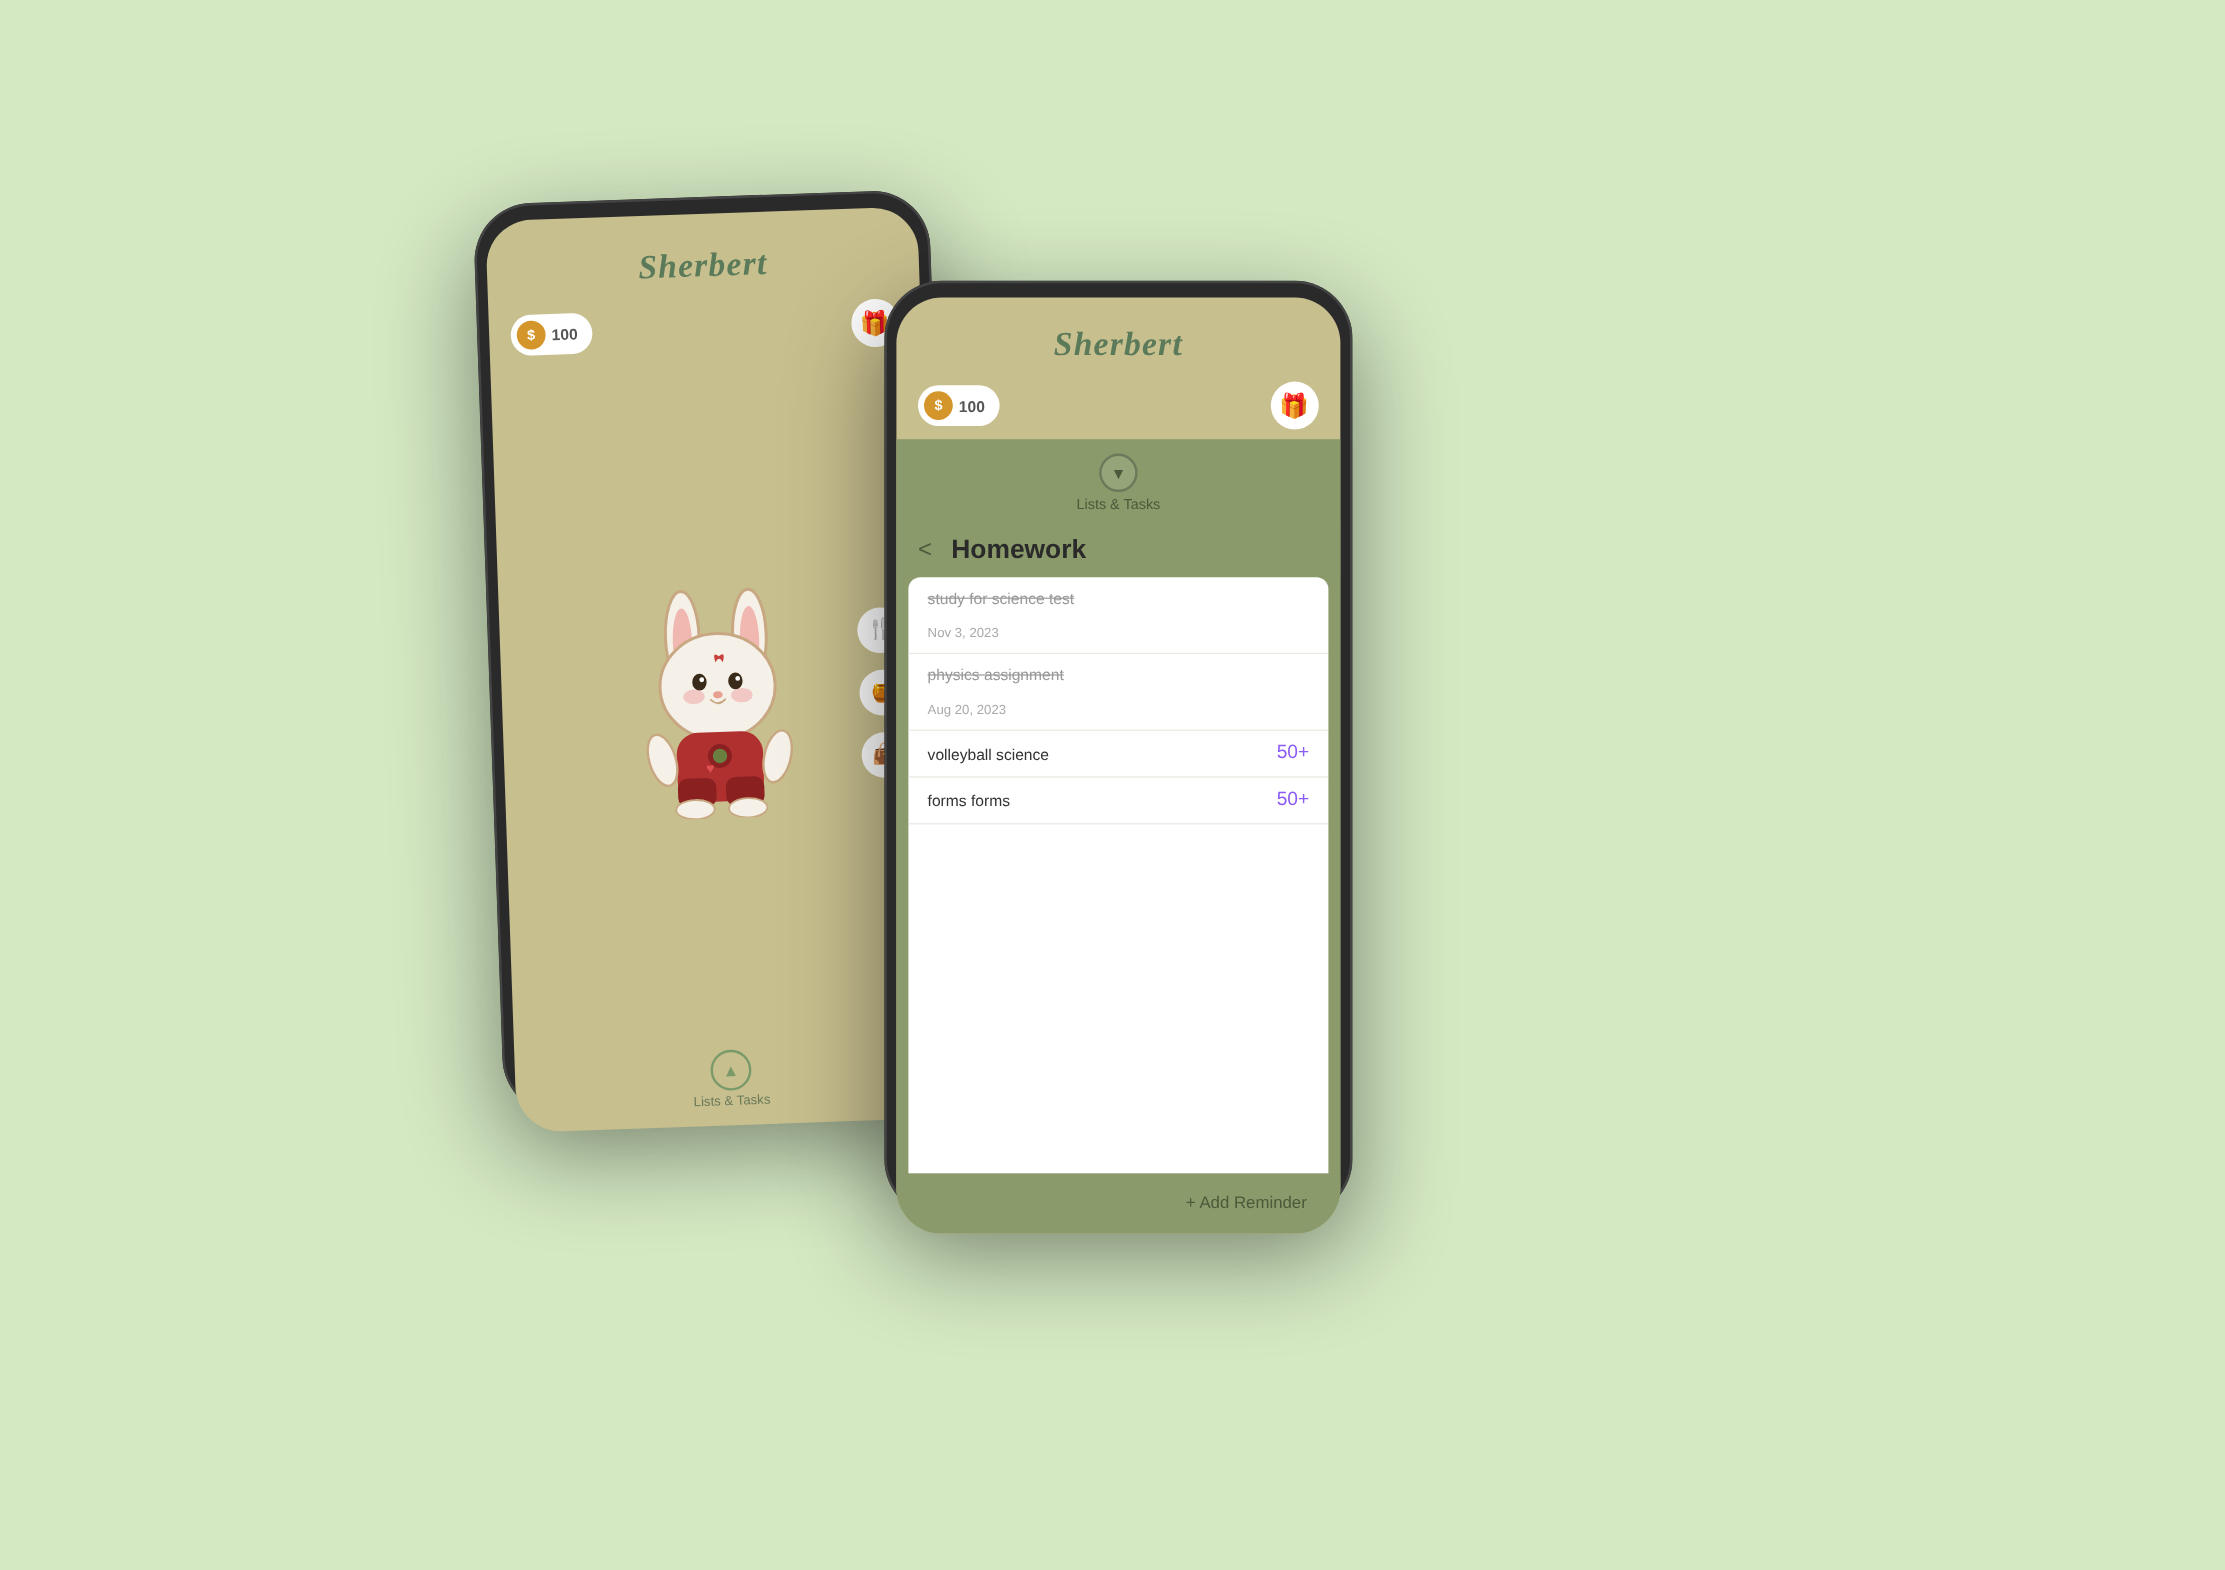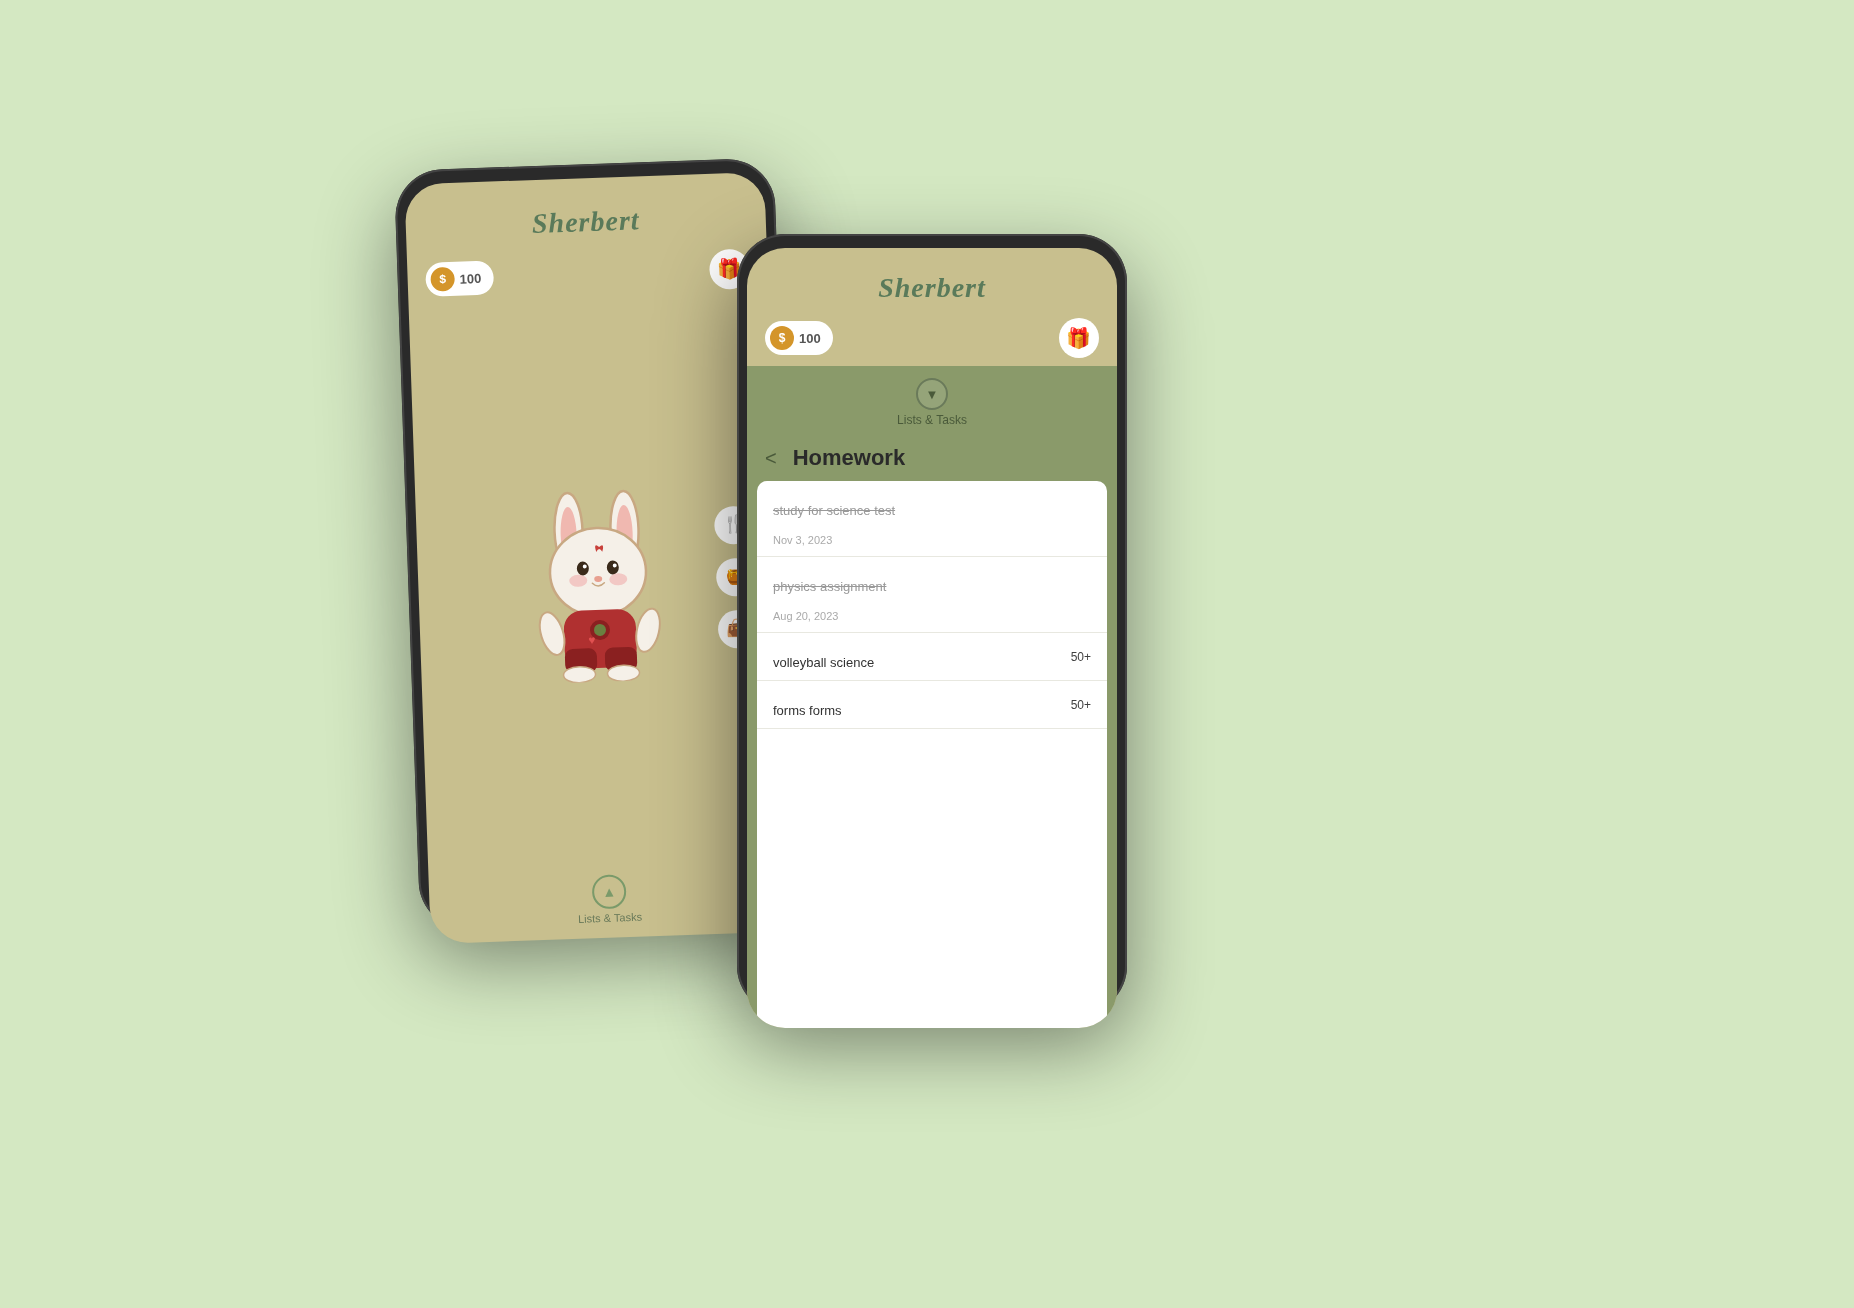--- a/index.html
+++ b/index.html
@@ -296,7 +296,6 @@
       font-size: 13px;
       color: #333;
       font-weight: 500;
-      margin-top: 12px;
     }
 
     .task-date {

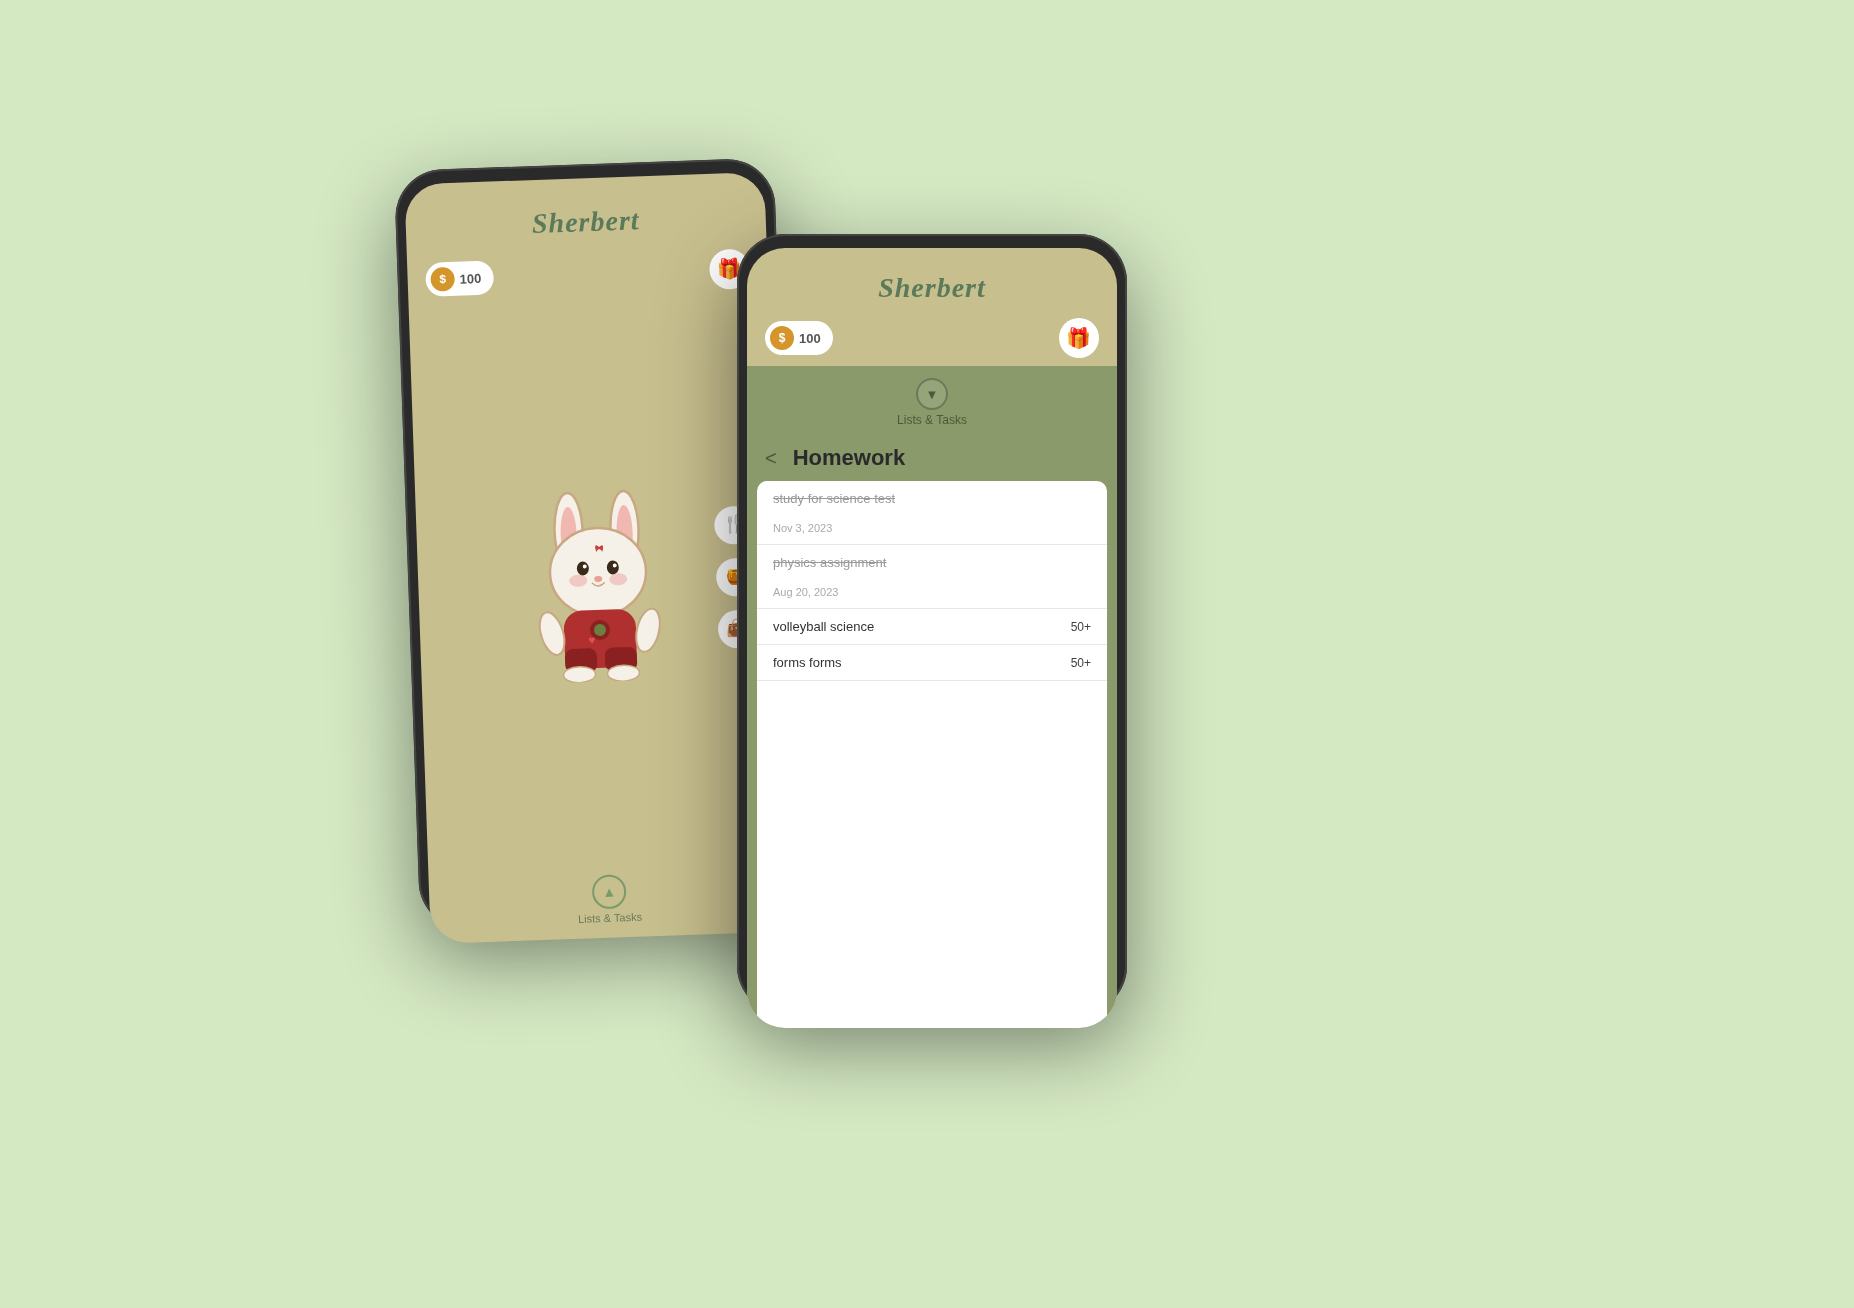--- a/index.html
+++ b/index.html
@@ -311,8 +311,8 @@
     }
 
     .task-points {
-      font-size: 12px;
-      color: #404040;
+      font-size: 16px;
+      color: #8b5cf6;
     }
 
     .add-reminder {

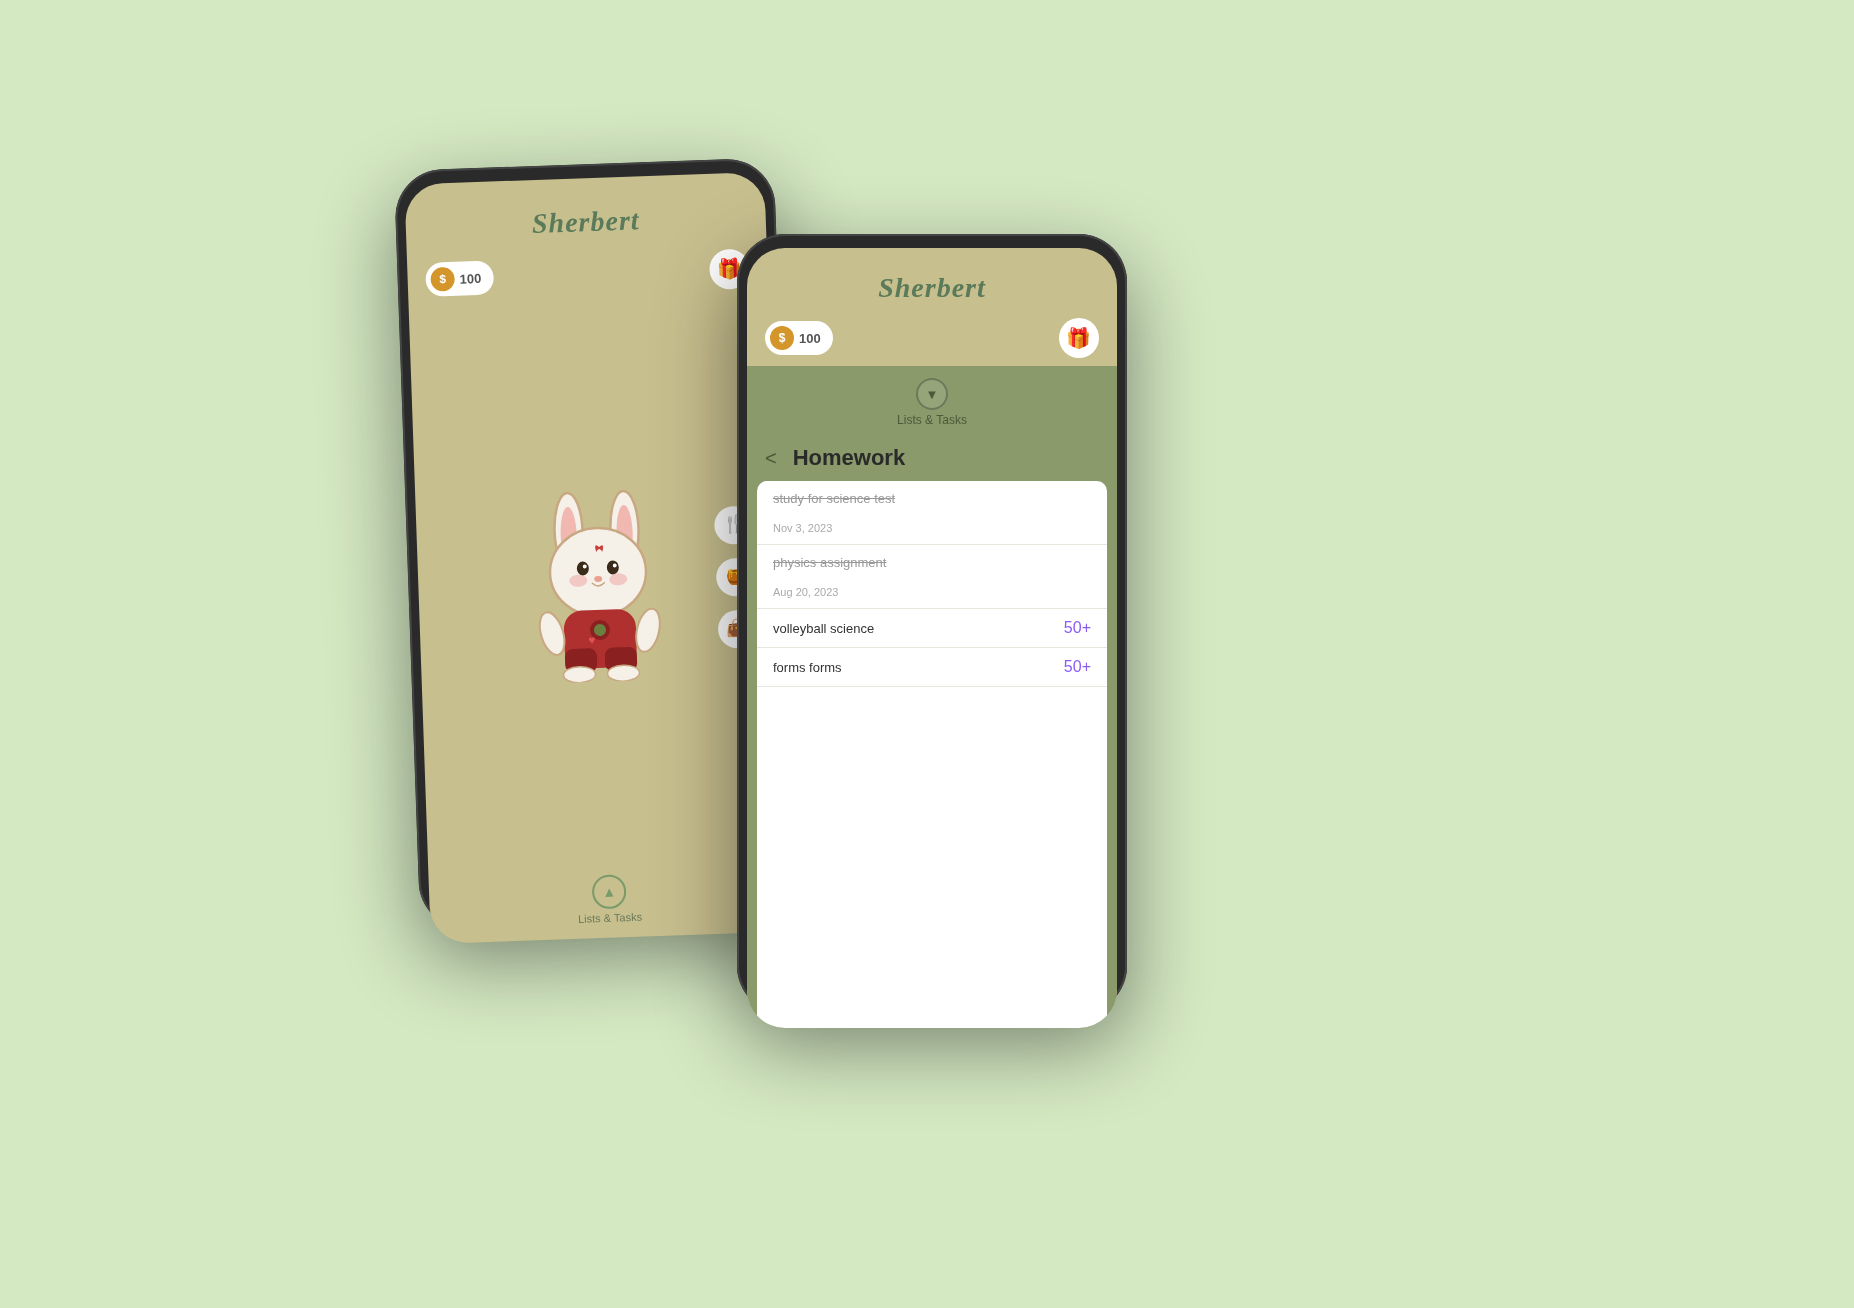--- a/index.html
+++ b/index.html
@@ -467,6 +467,11 @@
           </div>
         </div>
 
+        <div class="front-bottom">
+          <div class="add-reminder">
+            <span class="add-reminder-btn">+ Add Reminder</span>
+          </div>
+        </div>
       </div>
     </div>
   </div>

